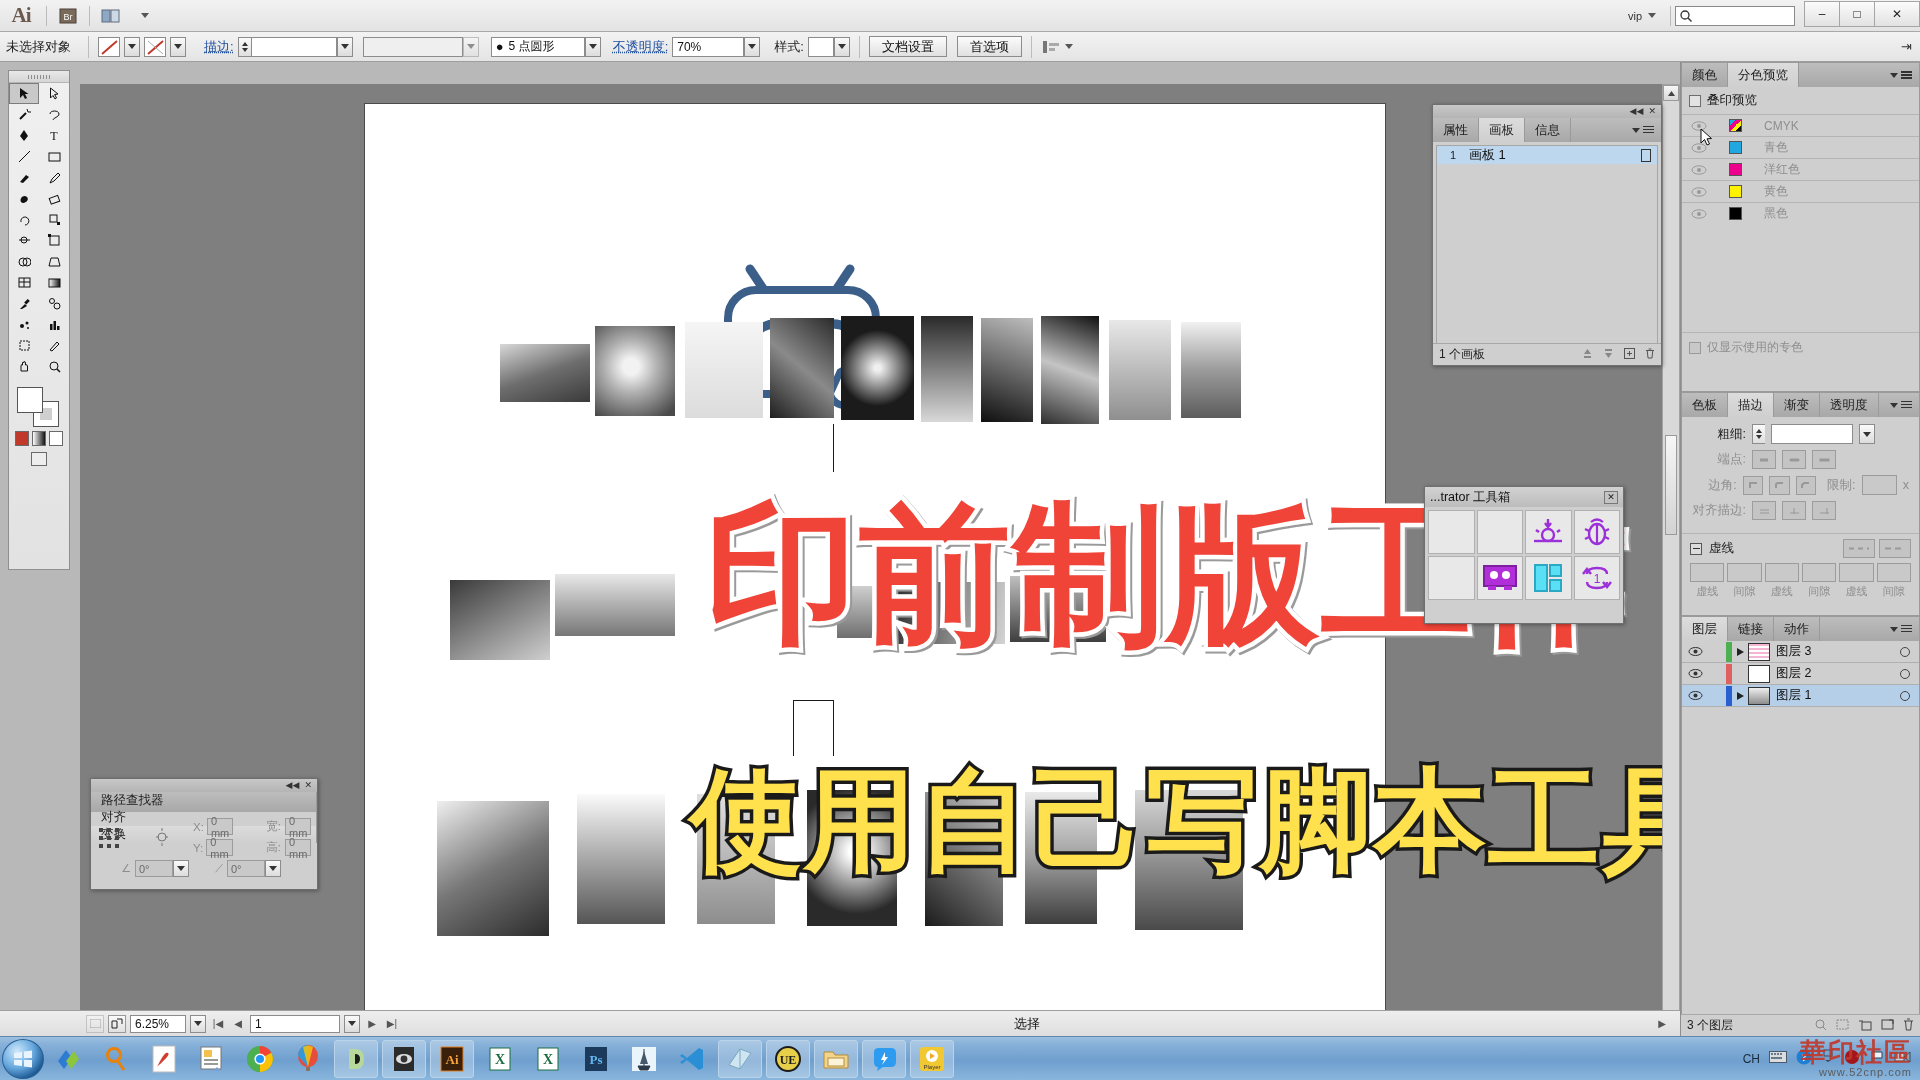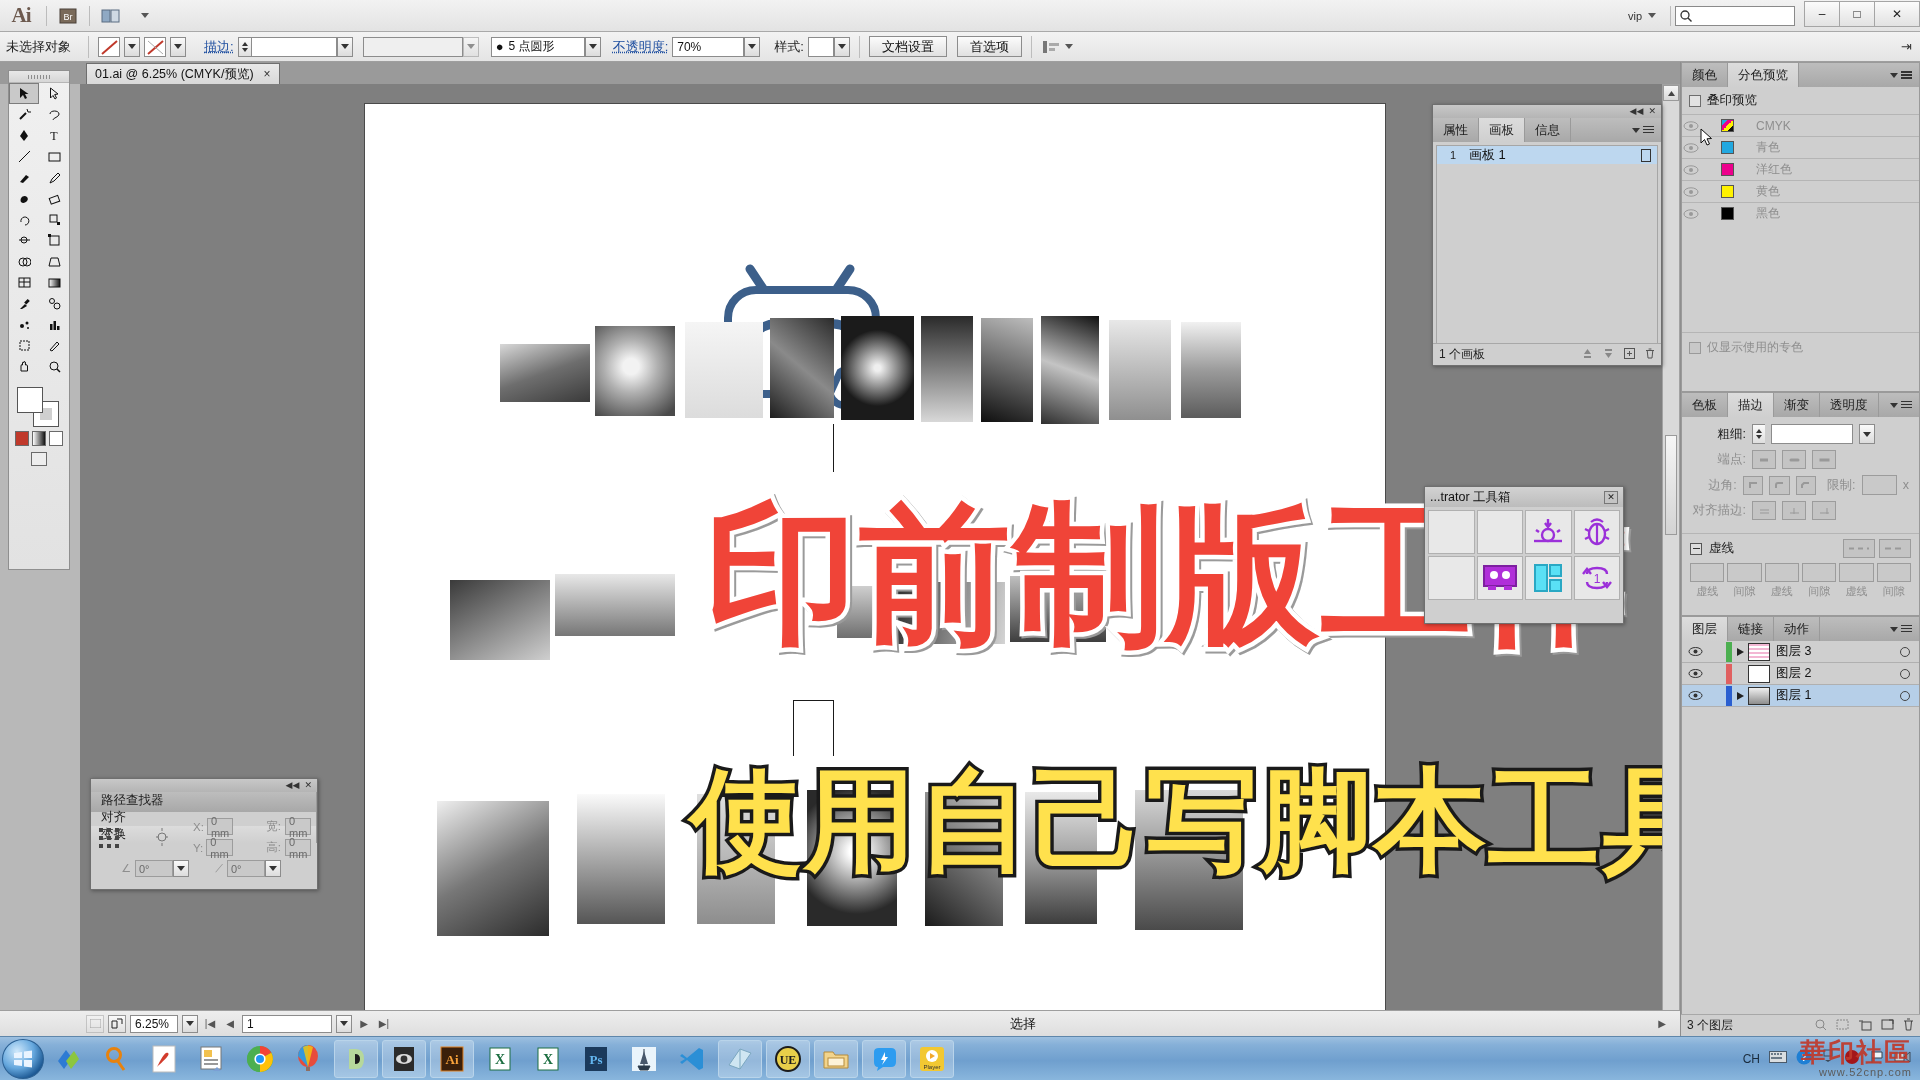--- a/index.html
+++ b/index.html
@@ -411,12 +411,6 @@
     </div>
   </div>
 
-  <div class="tabsrow">
-    <div class="doctab">
-      <span>01.ai @ 6.25% (CMYK/预览)</span>
-      <span class="tab-x">×</span>
-    </div>
-  </div>
 
   <div class="toolbox">
     <div class="tb-grip">

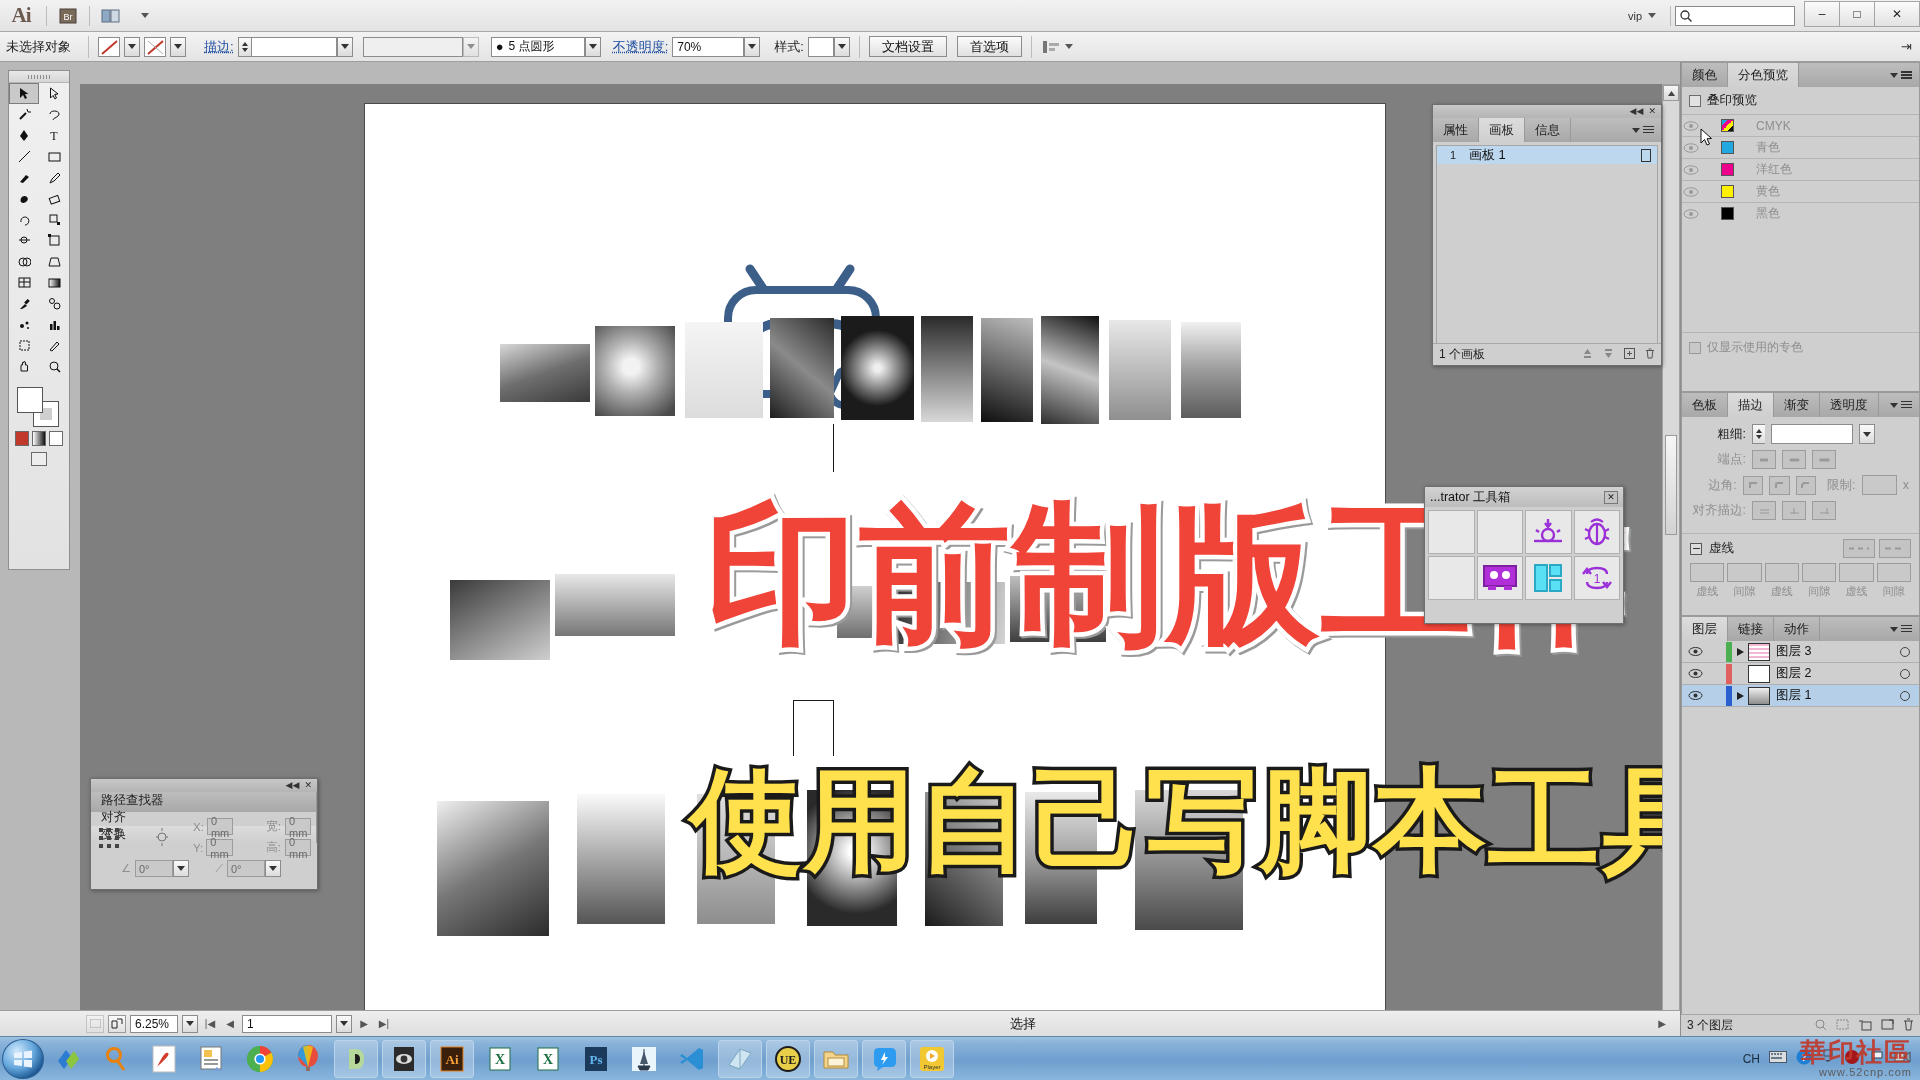--- a/index.html
+++ b/index.html
@@ -173,7 +173,7 @@
   .chk-row { display:flex; align-items:center; gap:6px; padding:5px 7px; font-size:12.5px; color:#1a1a1a; }
   .chk { width:12px;height:12px;border:1px solid #6d6d6d; background:#e2e2e2; }
   .sep-row { display:flex; align-items:center; height:22px; border-top:1px solid #b5b5b5;
-    padding-left:1px; gap:22px; font-size:12px; }
+    padding-left:9px; gap:22px; font-size:12px; }
   .eye { width:16px;height:12px; }
   .sw { width:13px;height:13px; border:1px solid #555; }
   .sep-name { color:#8e8e8e; font-size:12px; }

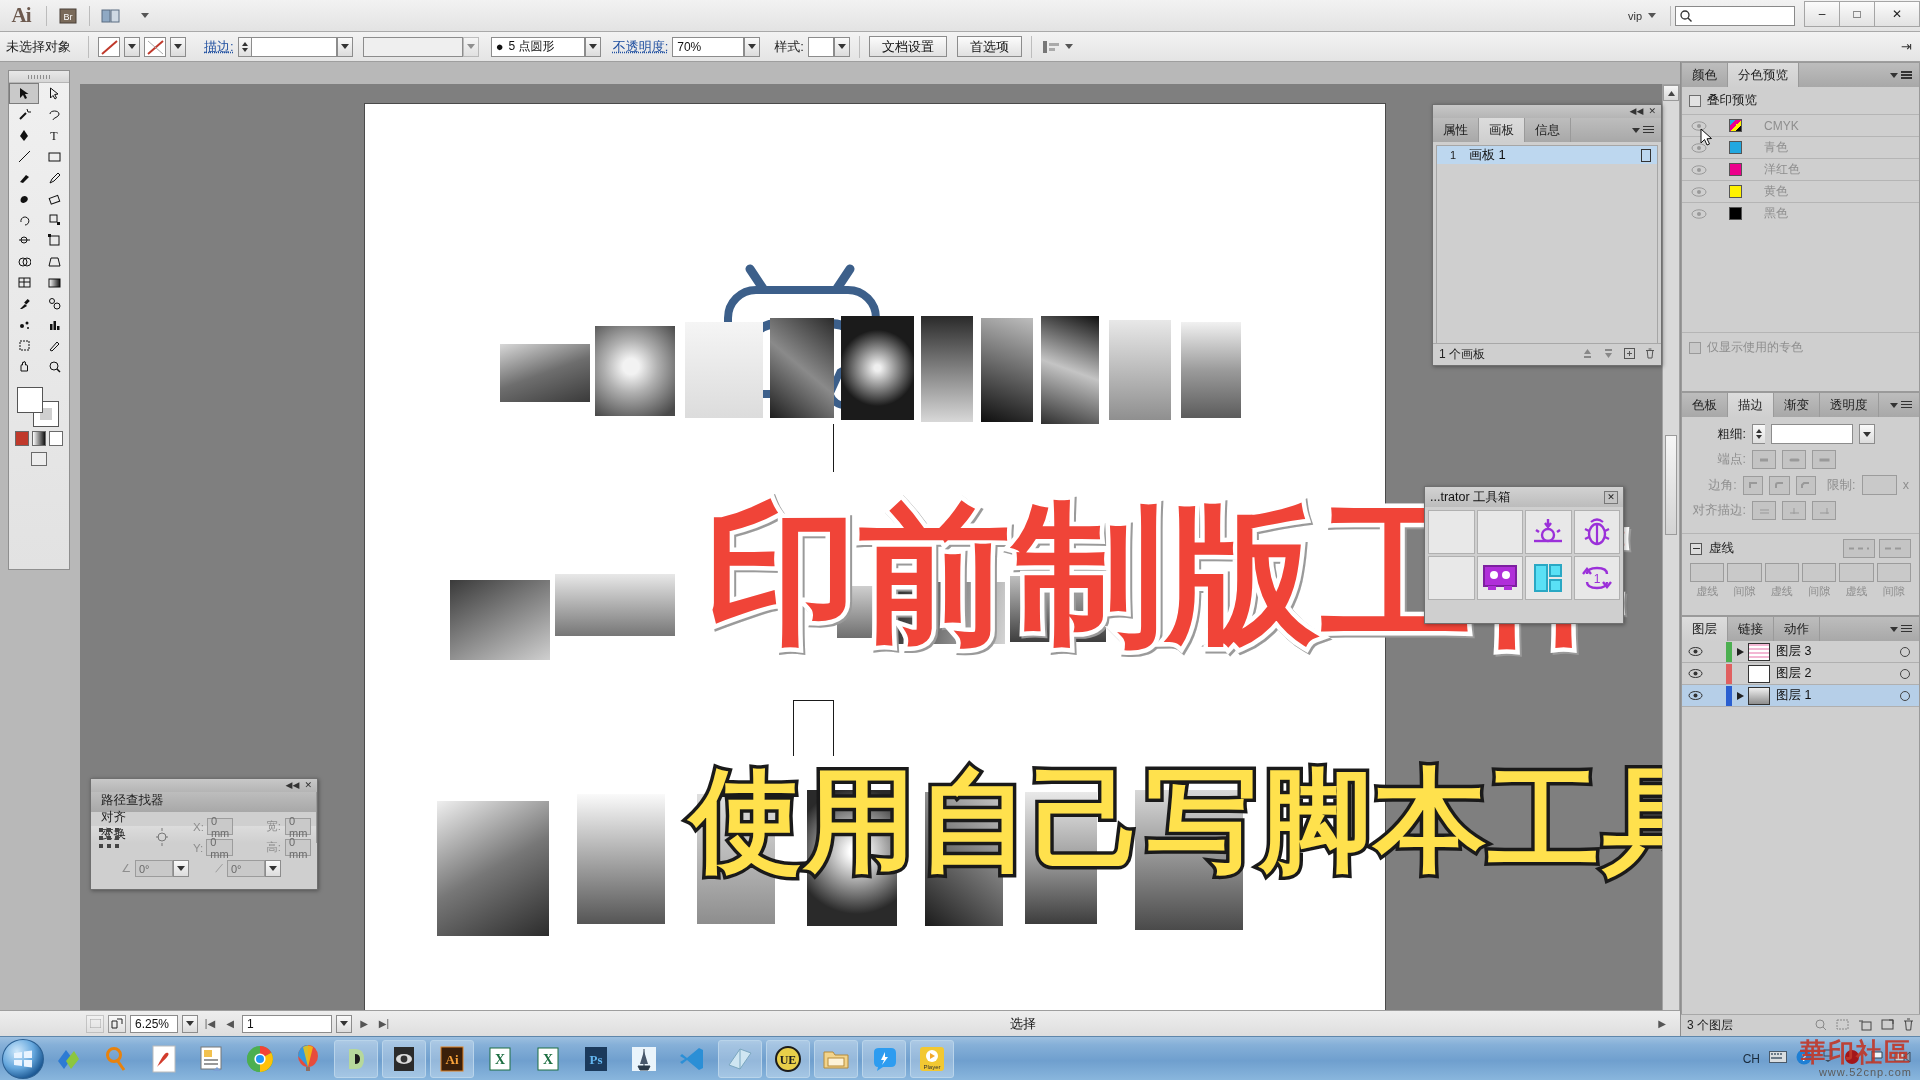--- a/index.html
+++ b/index.html
@@ -682,7 +682,7 @@
           <path d="M6 1 L11 1 L11 6" fill="none" stroke="#222"></path>
         </svg>
     </div>
-    <div class="sb-field" style="width:48px;">6.25%</div>
+    <div class="sb-field" style="width:56px;">6.25%</div>
     <div class="dd-btn" style="height:18px;">
         <span class="tri"></span>
       </div>

